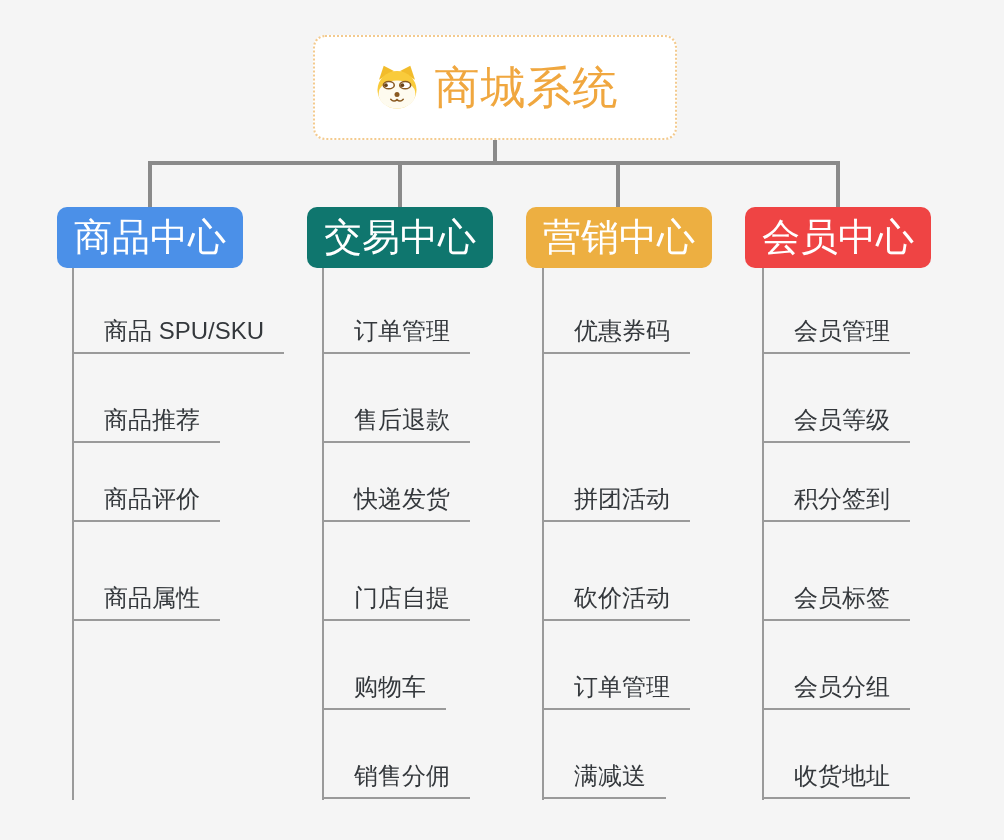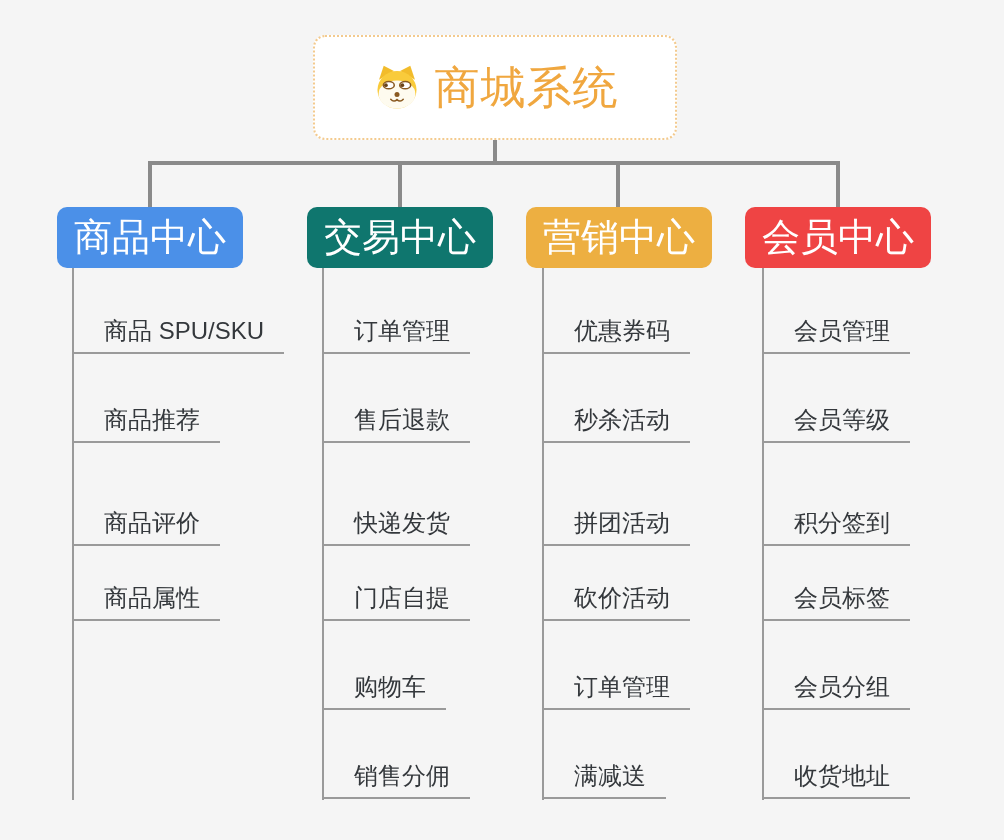--- a/index.html
+++ b/index.html
@@ -104,7 +104,6 @@
   <div class="child x1 r5"><span class="child-label">销售分佣</span></div>
 
   <div class="child x2 r0"><span class="child-label">优惠券码</span></div>
-  <div class="child x2 r1"><span class="child-label">秒杀活动</span></div>
   <div class="child x2 r2"><span class="child-label">拼团活动</span></div>
   <div class="child x2 r3"><span class="child-label">砍价活动</span></div>
   <div class="child x2 r4"><span class="child-label">订单管理</span></div>

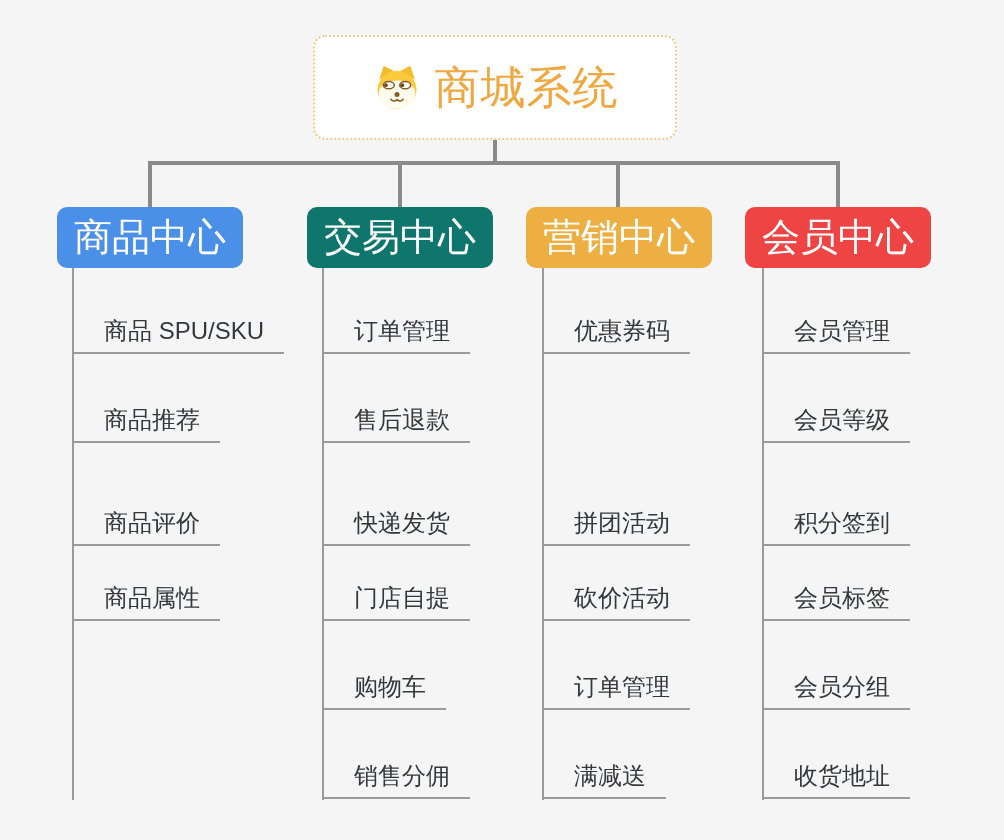--- a/index.html
+++ b/index.html
@@ -39,7 +39,7 @@
   
   .child { position: absolute; }
   .x0 { left: 72px; } .x1 { left: 322px; } .x2 { left: 542px; } .x3 { left: 762px; text-align: center; }
-  .r0 { top: 316px; } .r1 { top: 405px; } .r2 { top: 508px; }
+  .r0 { top: 316px; } .r1 { top: 405px; } .r2 { top: 484px; }
   .r3 { top: 583px; } .r4 { top: 672px; } .r5 { top: 761px; }
   .child-label {
     display: inline-block; color: #34383c; font-size: 24px; line-height: 30px;

